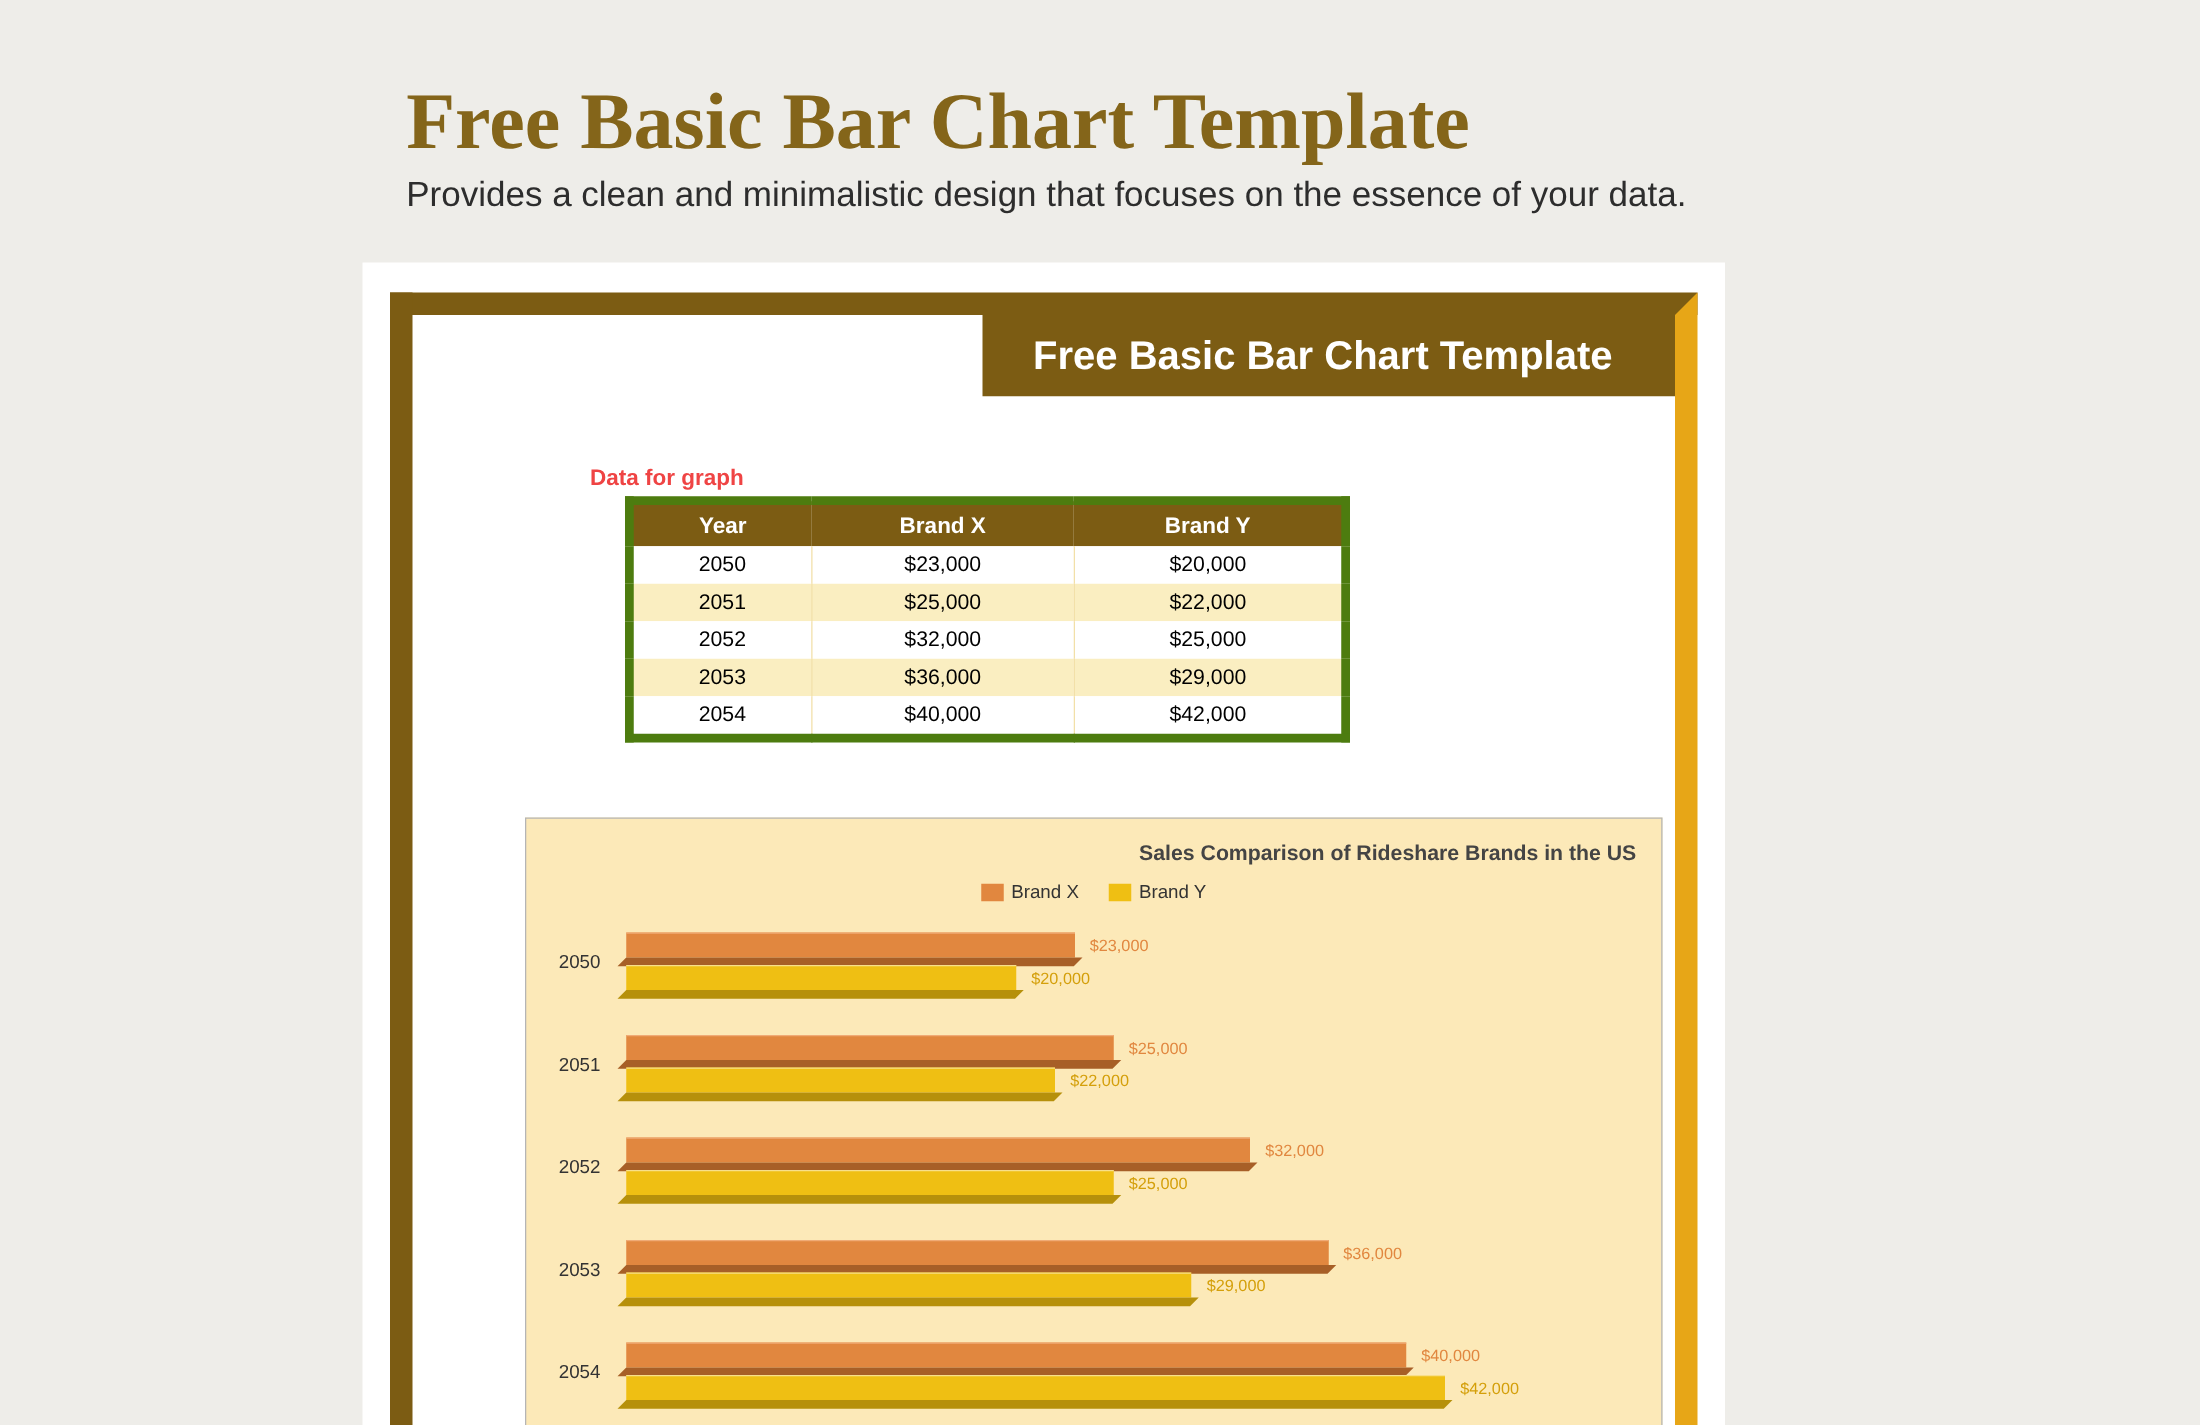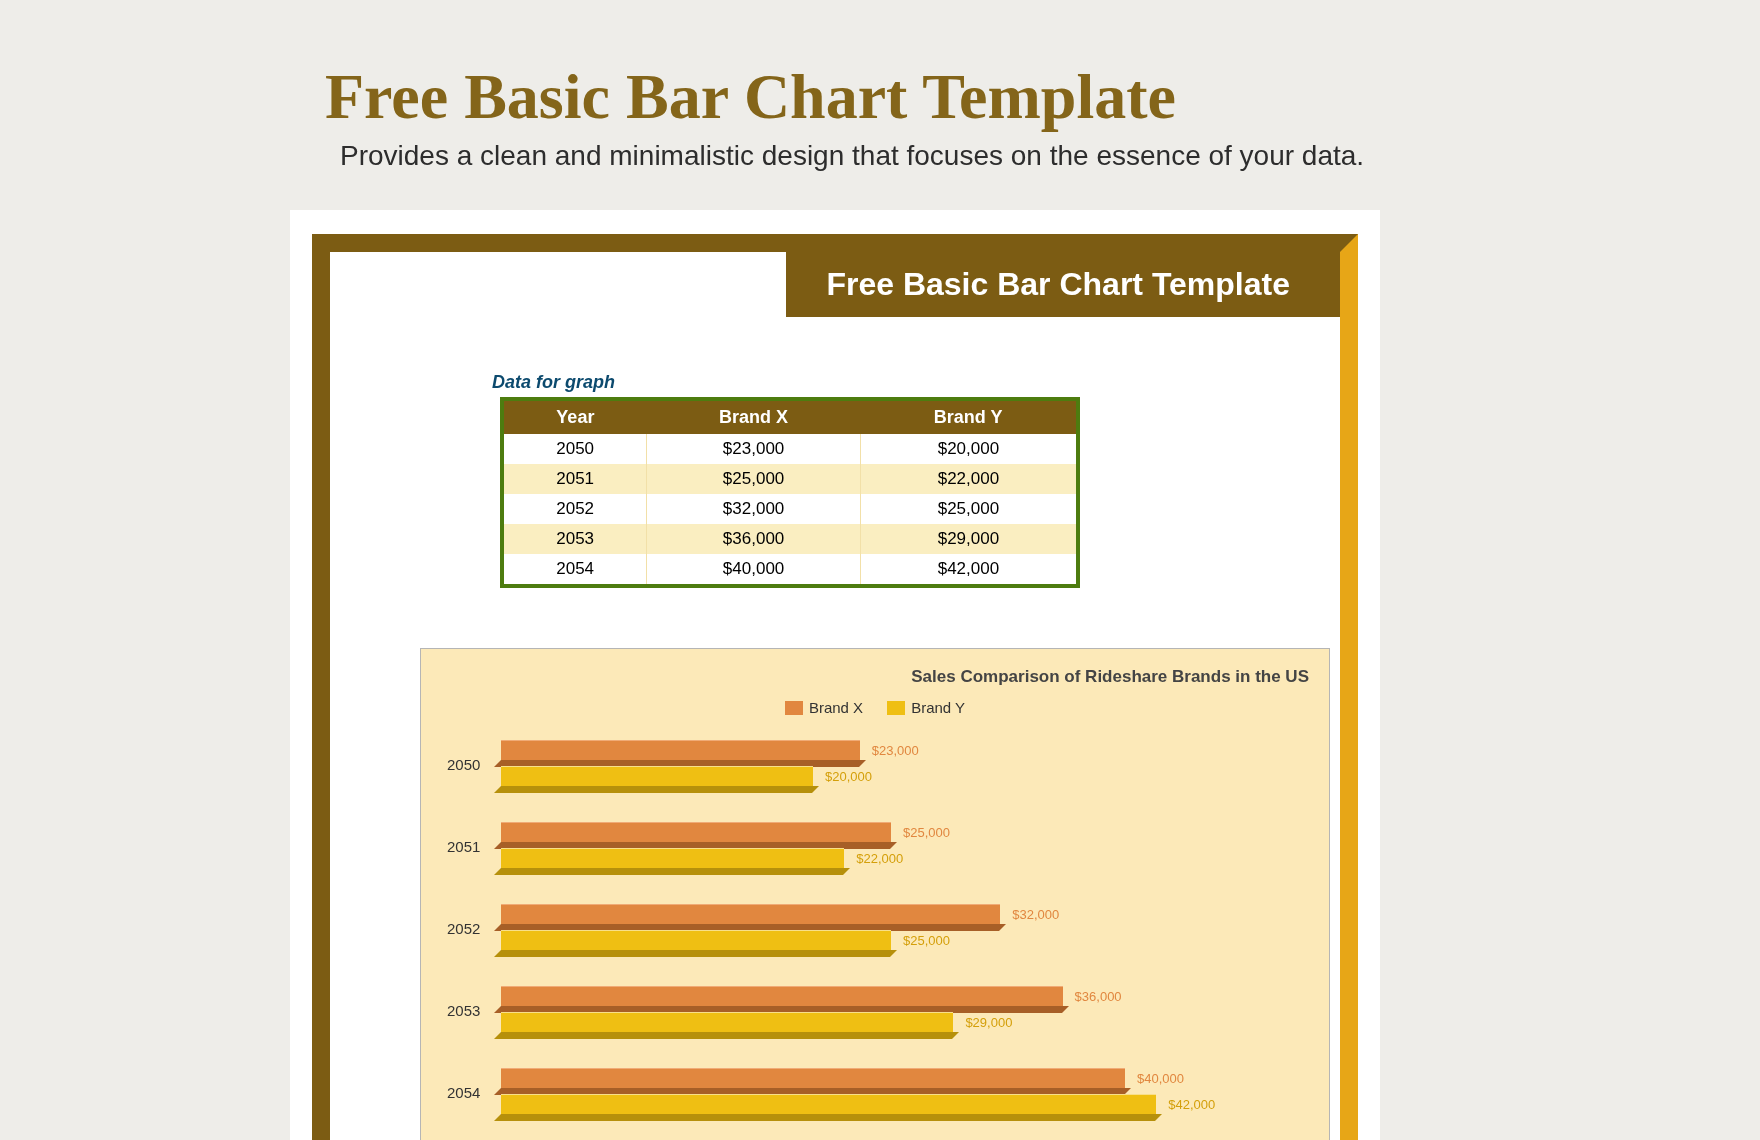--- a/index.html
+++ b/index.html
@@ -23,7 +23,7 @@
     .page-subtitle {
       position: absolute;
       top: 140px;
-      left: 340px;
+      left: 325px;
       font-size: 28px;
       color: #2d2d2d;
     }

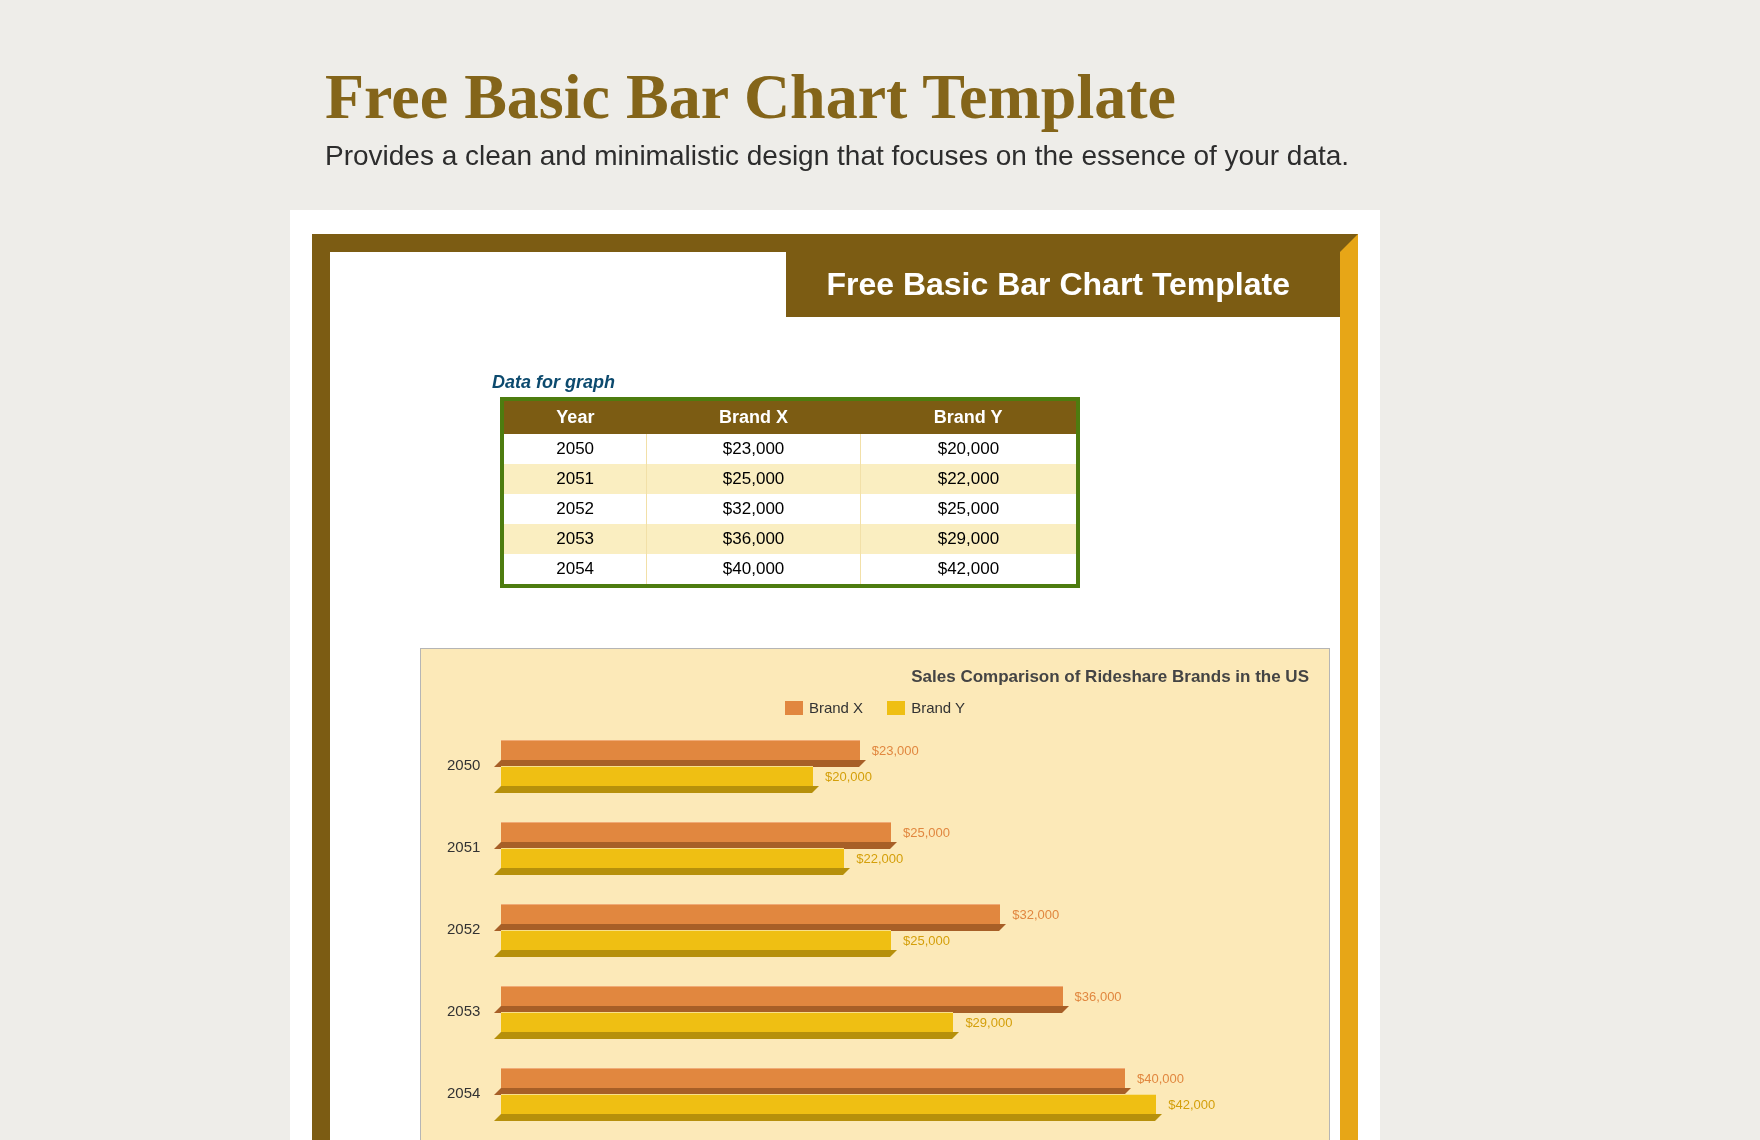--- a/index.html
+++ b/index.html
@@ -62,10 +62,9 @@
     .table-caption {
       font-size: 18px;
       font-weight: bold;
-      color: #0c4a6e;
+      color: #ef4444;
       margin-bottom: 4px;
-      margin-left: 72px;
-      font-style: italic;
+      margin-left: 52px;
     }
     .data-table {
       border-collapse: collapse;

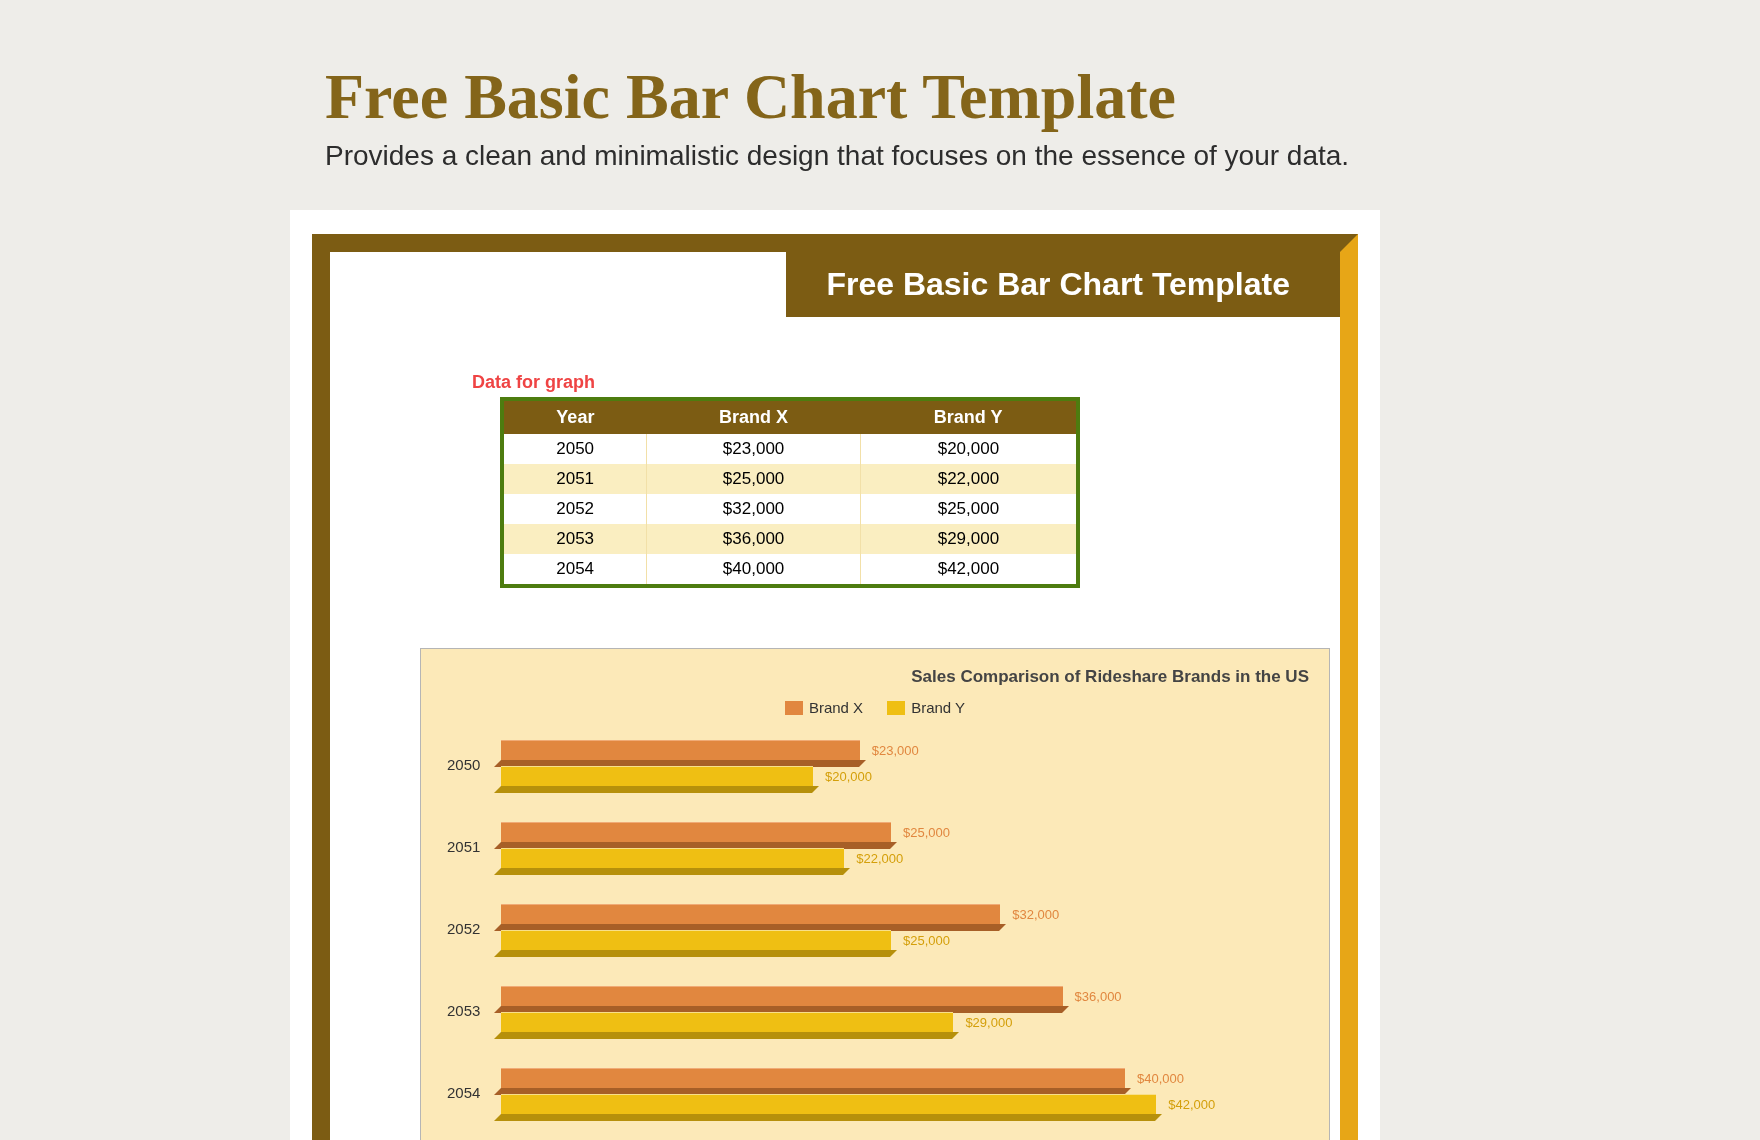--- a/index.html
+++ b/index.html
@@ -70,7 +70,7 @@
       border-collapse: collapse;
       width: 580px;
       margin-left: 80px;
-      border: 4px solid #4d7c0f;
+      border: 7px solid #4d7c0f;
     }
     .data-table thead th {
       background: #7c5c13;

